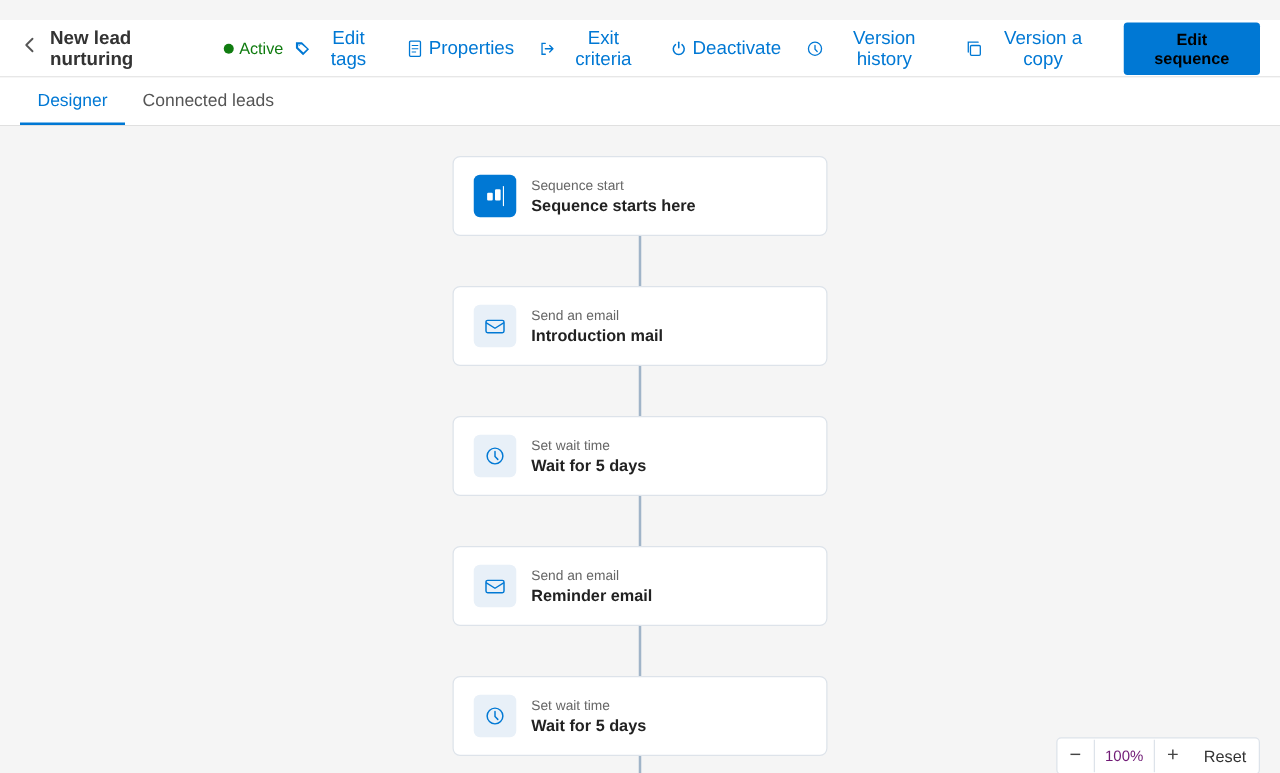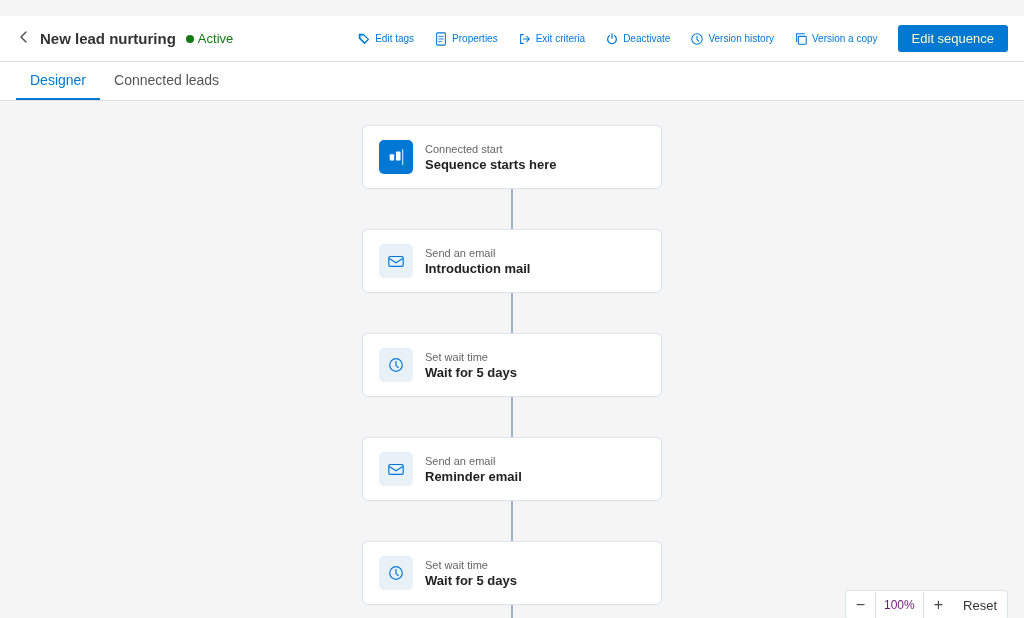--- a/index.html
+++ b/index.html
@@ -33,7 +33,7 @@
     .header-action-btn {
       display: flex; align-items: center; gap: 4px;
       background: none; border: none; cursor: pointer;
-      color: #0078d4; font-size: 10px; padding: 4px 8px; border-radius: 3px;
+      color: #0078d4; font-size: 15px; padding: 4px 8px; border-radius: 3px;
     }
     .header-action-btn svg { flex-shrink: 0; }
     .edit-sequence-btn {

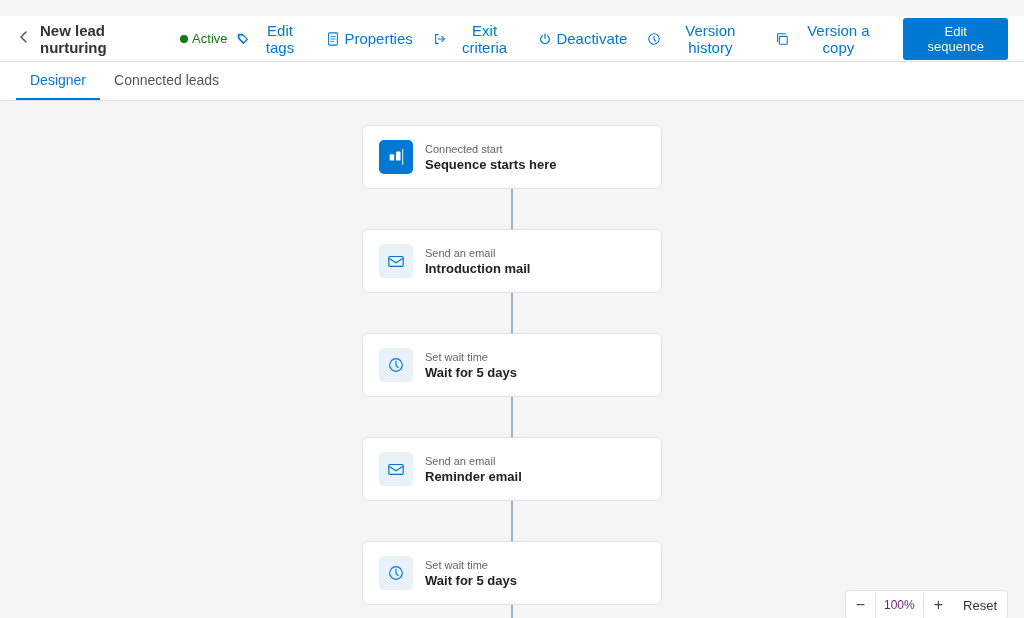--- a/index.html
+++ b/index.html
@@ -37,8 +37,8 @@
     }
     .header-action-btn svg { flex-shrink: 0; }
     .edit-sequence-btn {
-      background: #0078d4; color: #fef9c3; border: none; border-radius: 3px;
-      padding: 6px 14px; font-size: 13px; font-weight: 400; cursor: pointer; margin-left: 8px;
+      background: #0078d4; color: #000000; border: none; border-radius: 3px;
+      padding: 6px 14px; font-size: 13px; font-weight: 700; cursor: pointer; margin-left: 8px;
     }
 
     

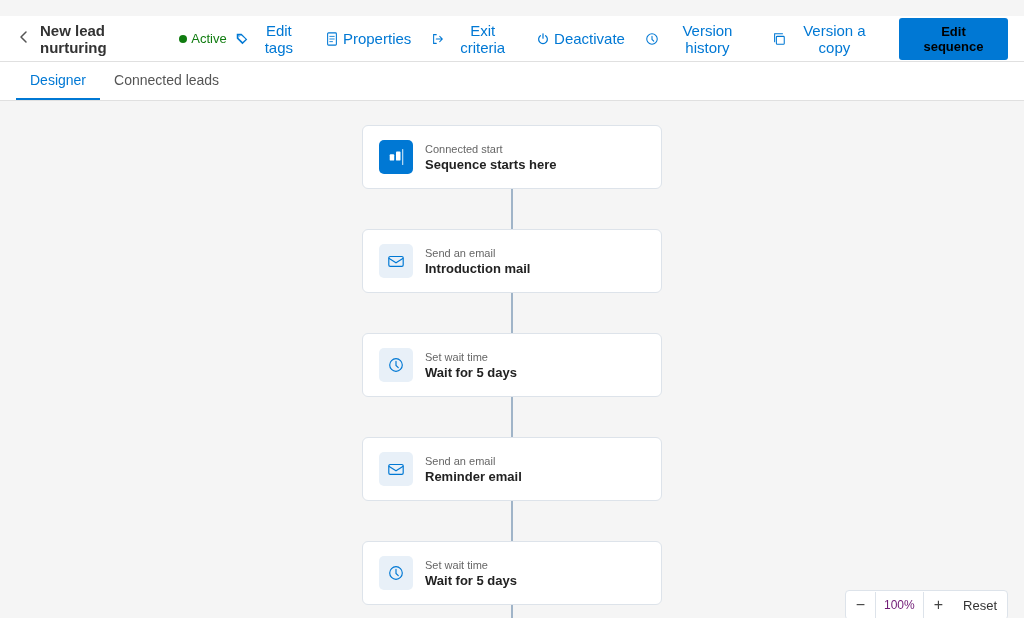--- a/index.html
+++ b/index.html
@@ -211,7 +211,7 @@
           </svg>
       </div>
       <div class="card-content">
-        <div class="card-label">Connected start</div>
+        <div class="card-label">Sequence start</div>
         <div class="card-title">Sequence starts here</div>
       </div>
     </div>

